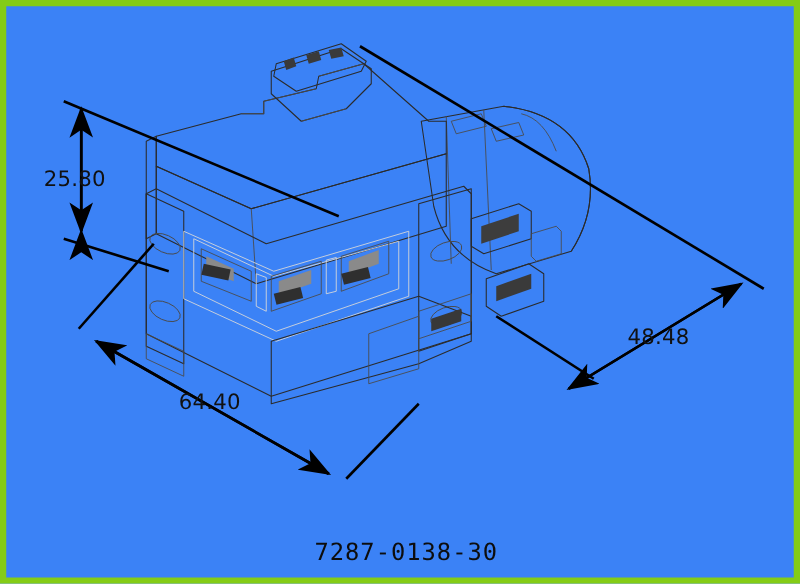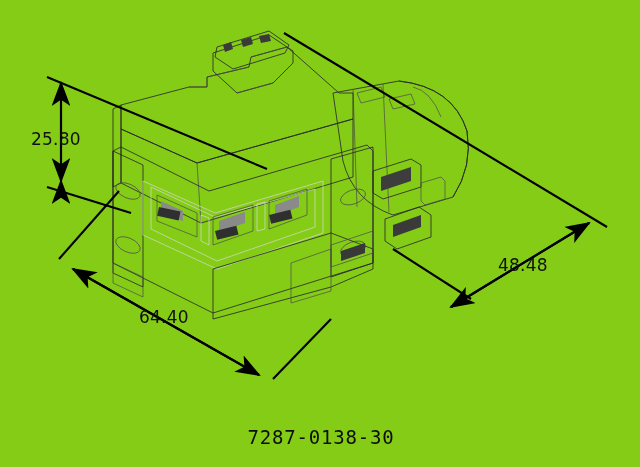--- a/index.html
+++ b/index.html
@@ -5,8 +5,8 @@
   html,body{margin:0;padding:0;background:#ffffff;}
   body{width:640px;height:467px;overflow:hidden;
        font-family:"DejaVu Sans Mono","Liberation Mono",monospace;}
-  #stage{position:relative;width:640px;height:467px;background:#84cc16;
-         border:1px solid #84cc16;box-sizing:border-box;}
+  #stage{position:relative;width:640px;height:467px;background:#3b82f6;
+         border:5px solid #84cc16;box-sizing:border-box;}
   svg#drawing{position:absolute;inset:0;width:640px;height:467px;display:block;}
   .dimtext{font-family:"DejaVu Sans","Liberation Sans",sans-serif;
            font-size:17px;fill:#111;letter-spacing:.2px;}

